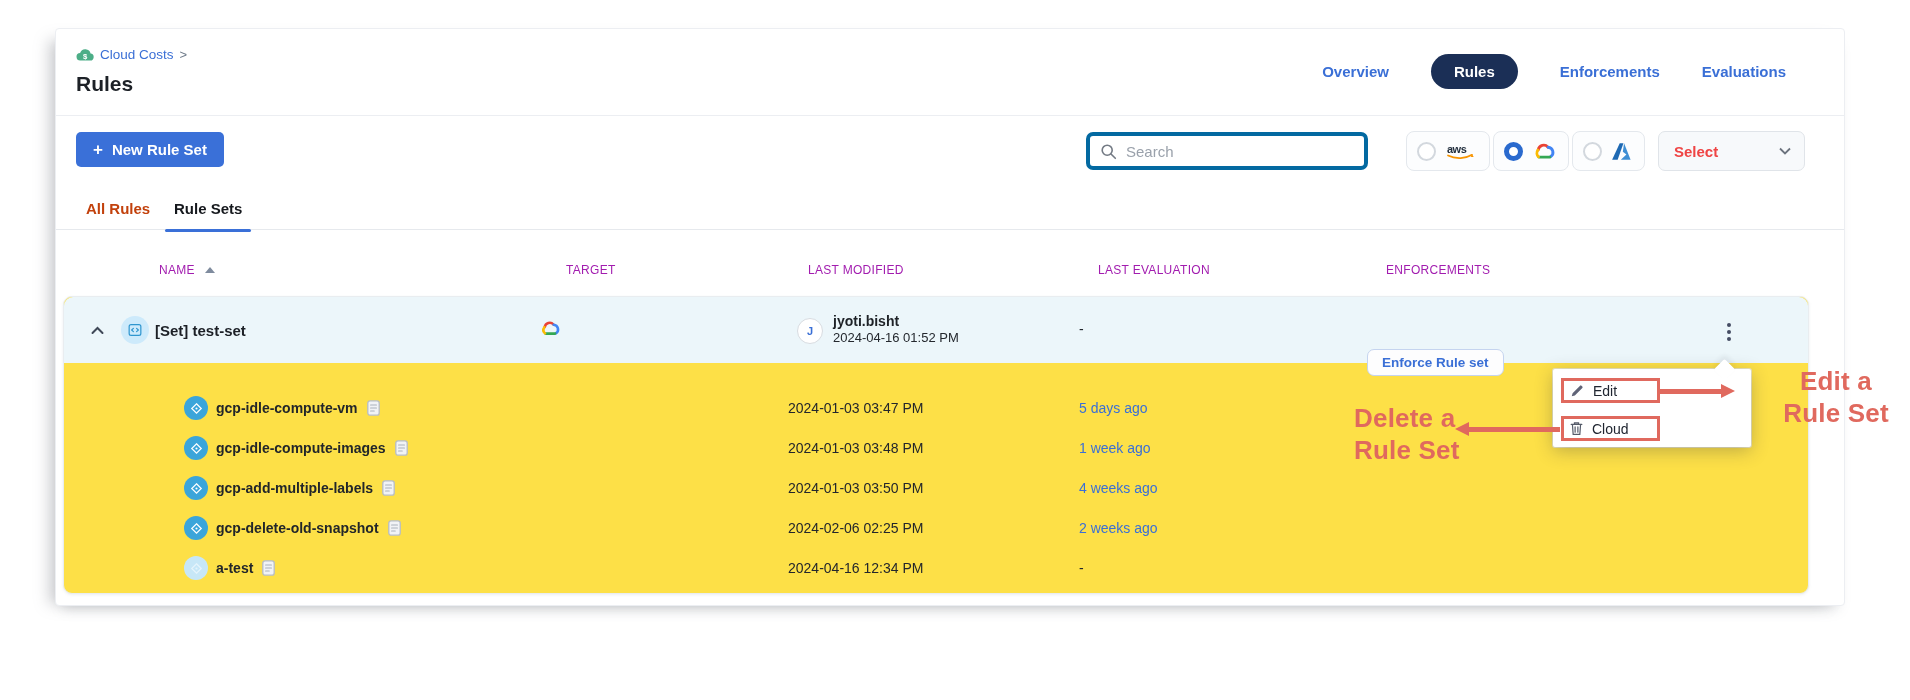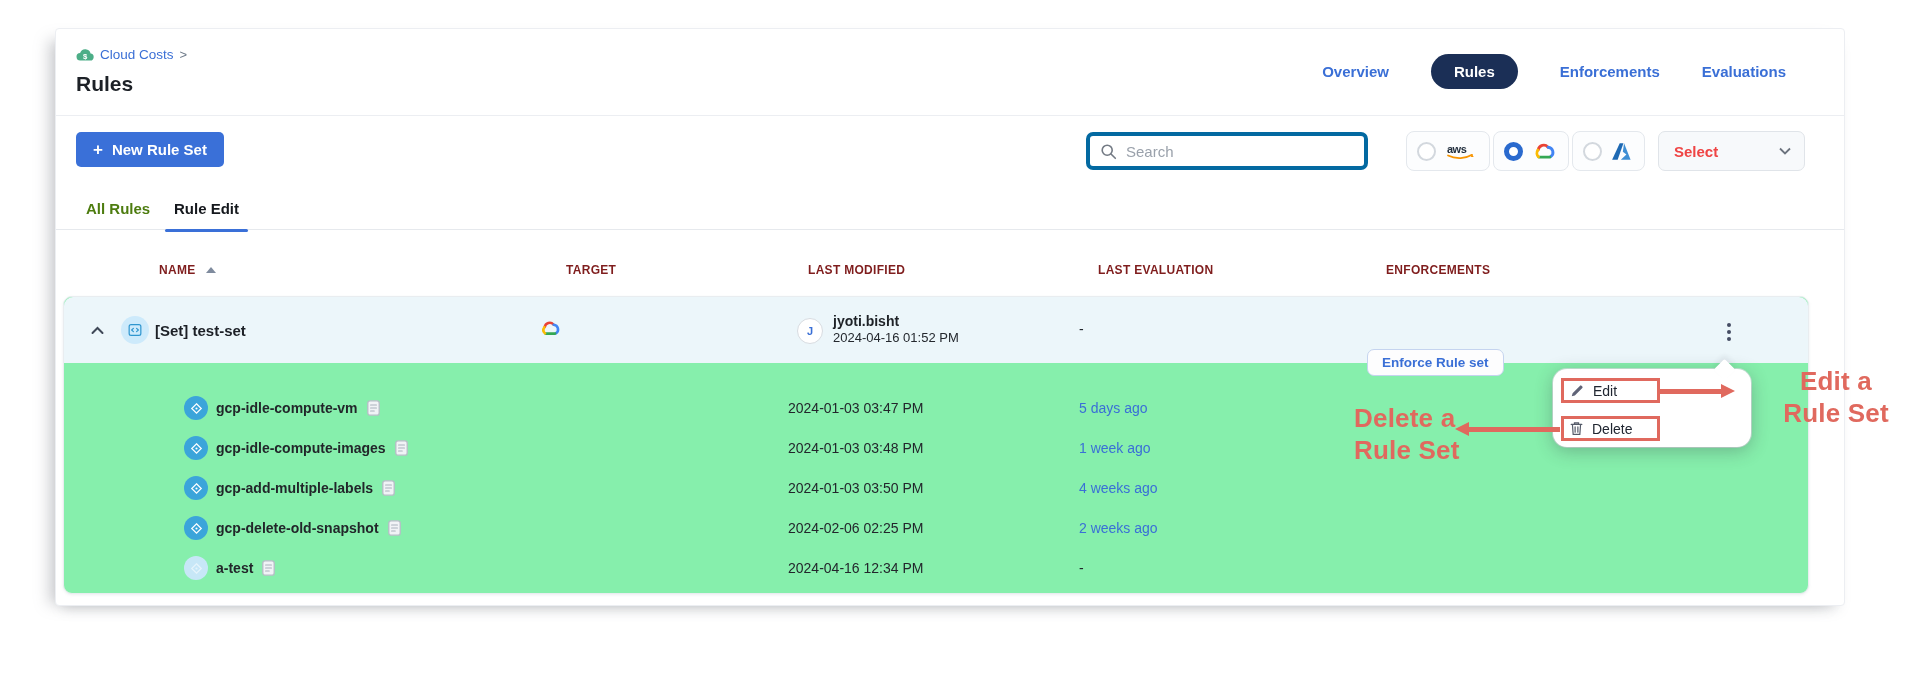--- a/index.html
+++ b/index.html
@@ -52,7 +52,7 @@
   .tabbar { position: absolute; left: 0; top: 157px; width: 100%; height: 44px;
     border-bottom: 1px solid #e6e9ed; }
   .tab { position: absolute; top: 0; height: 44px; display: flex; align-items: center;
-    font-size: 15px; font-weight: 600; color: #4d7c0f; cursor: pointer; }
+    font-size: 15px; font-weight: 600; color: #c2410c; cursor: pointer; }
   .tab-all { left: 30px; }
   .tab-sets { left: 118px; font-weight: 700; color: #15181d; }
   .tab.active::after { content: ""; position: absolute; left: -9px; right: -9px; bottom: -2px;

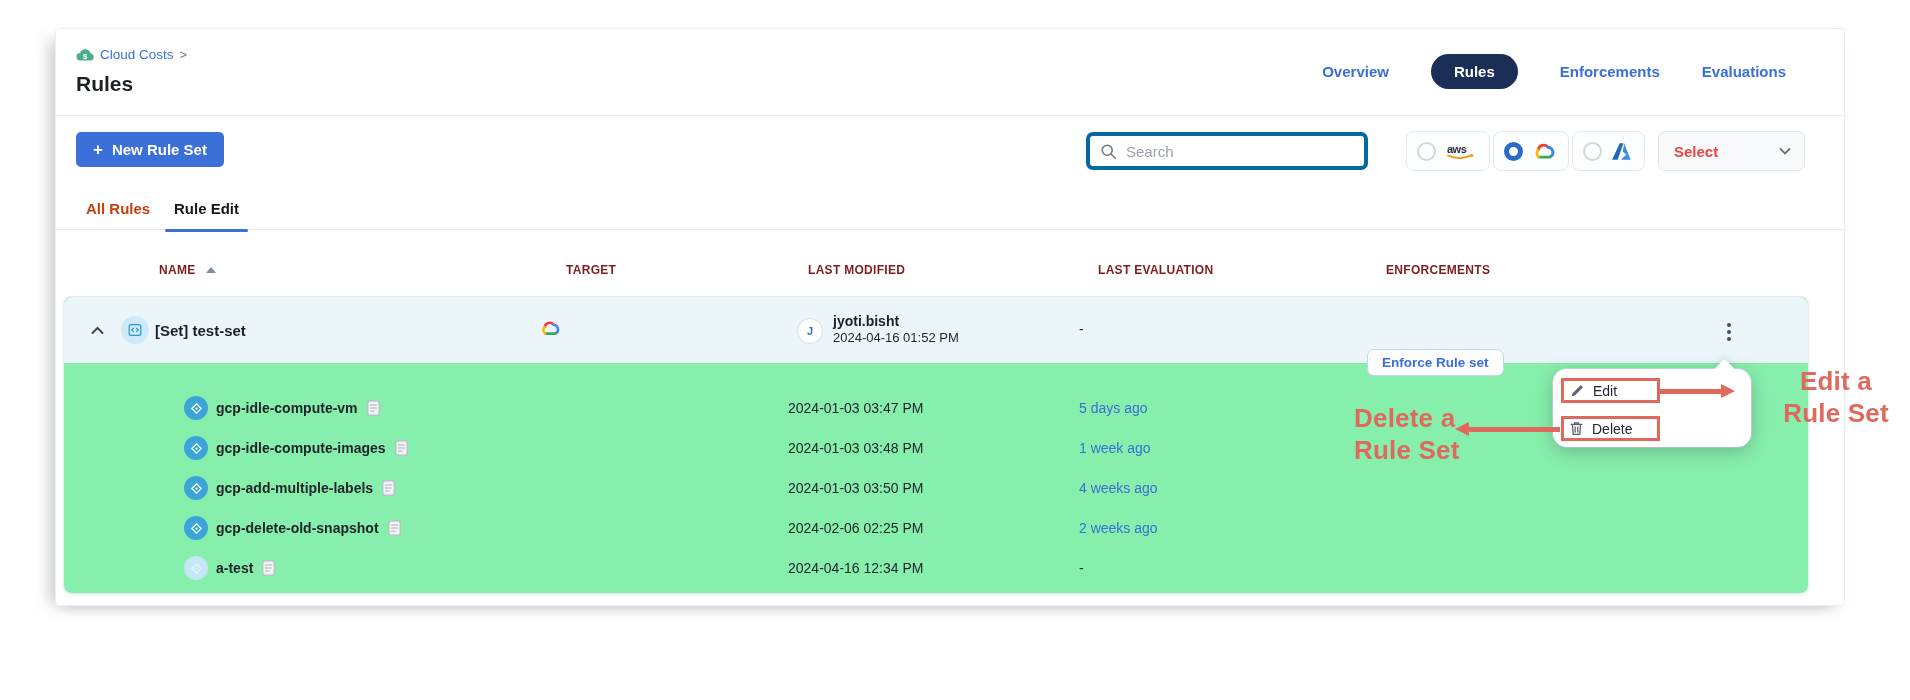--- a/index.html
+++ b/index.html
@@ -219,7 +219,7 @@
 
   <div class="tabbar">
     <div class="tab tab-all">All Rules</div>
-    <div class="tab tab-sets active">Rule Edit</div>
+    <div class="tab tab-sets active">Rule Sets</div>
   </div>
 
   <div class="thead">

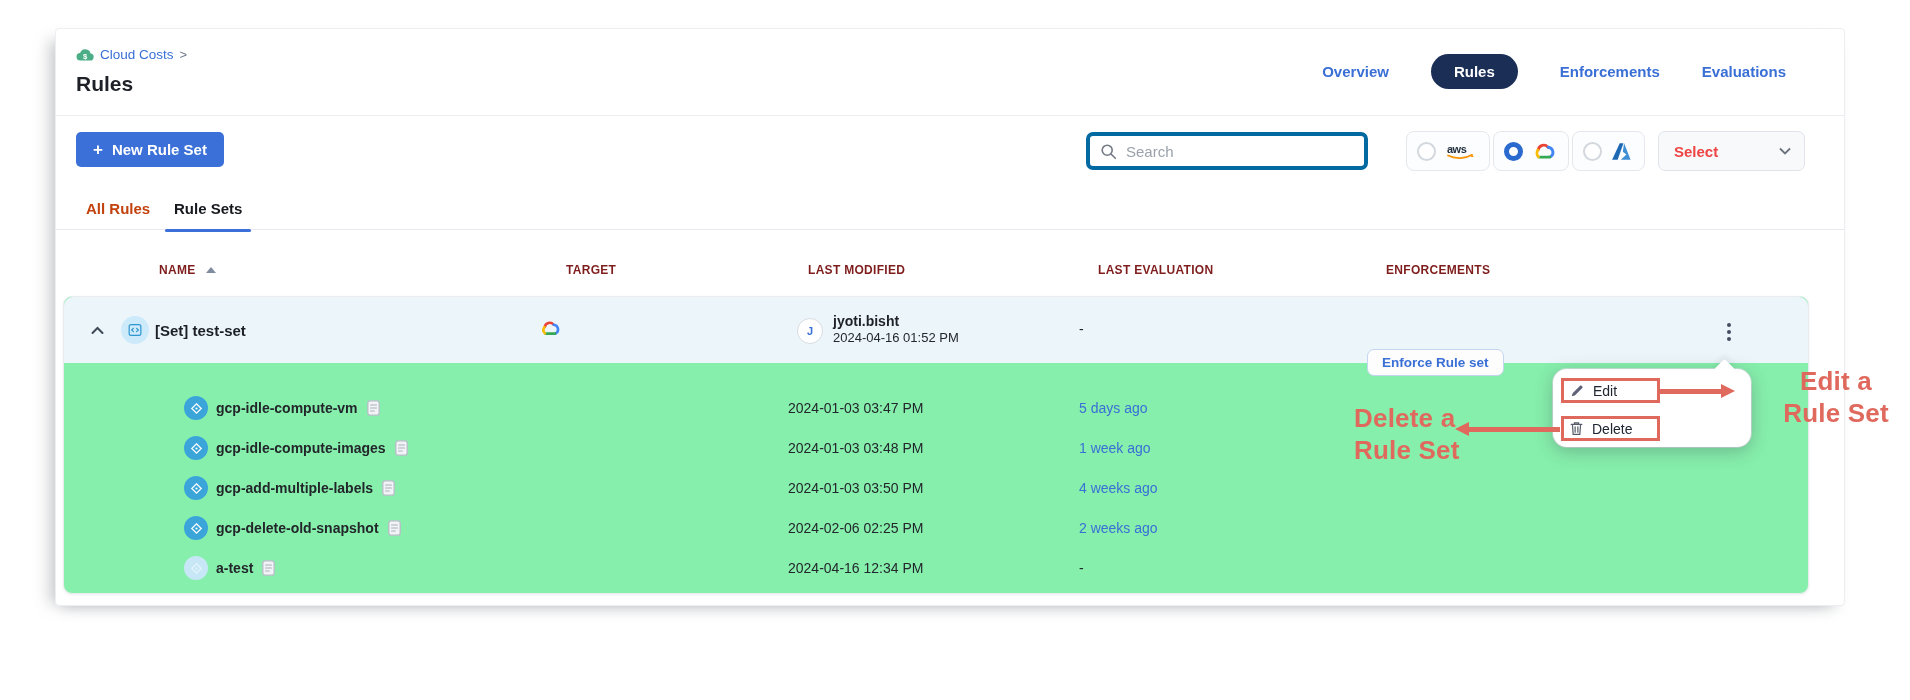--- a/index.html
+++ b/index.html
@@ -60,7 +60,7 @@
 
   
   .thead { position: absolute; left: 0; top: 225px; width: 100%; height: 42px; }
-  .th { position: absolute; top: 9px; font-size: 12px; font-weight: 700; color: #7f1d1d;
+  .th { position: absolute; top: 9px; font-size: 12px; font-weight: 400; color: #a21caf;
     letter-spacing: .3px; display: flex; align-items: center; padding-left: 20px; }
   .th-name { left: 83px; cursor: pointer; }
   .th-target { left: 490px; }

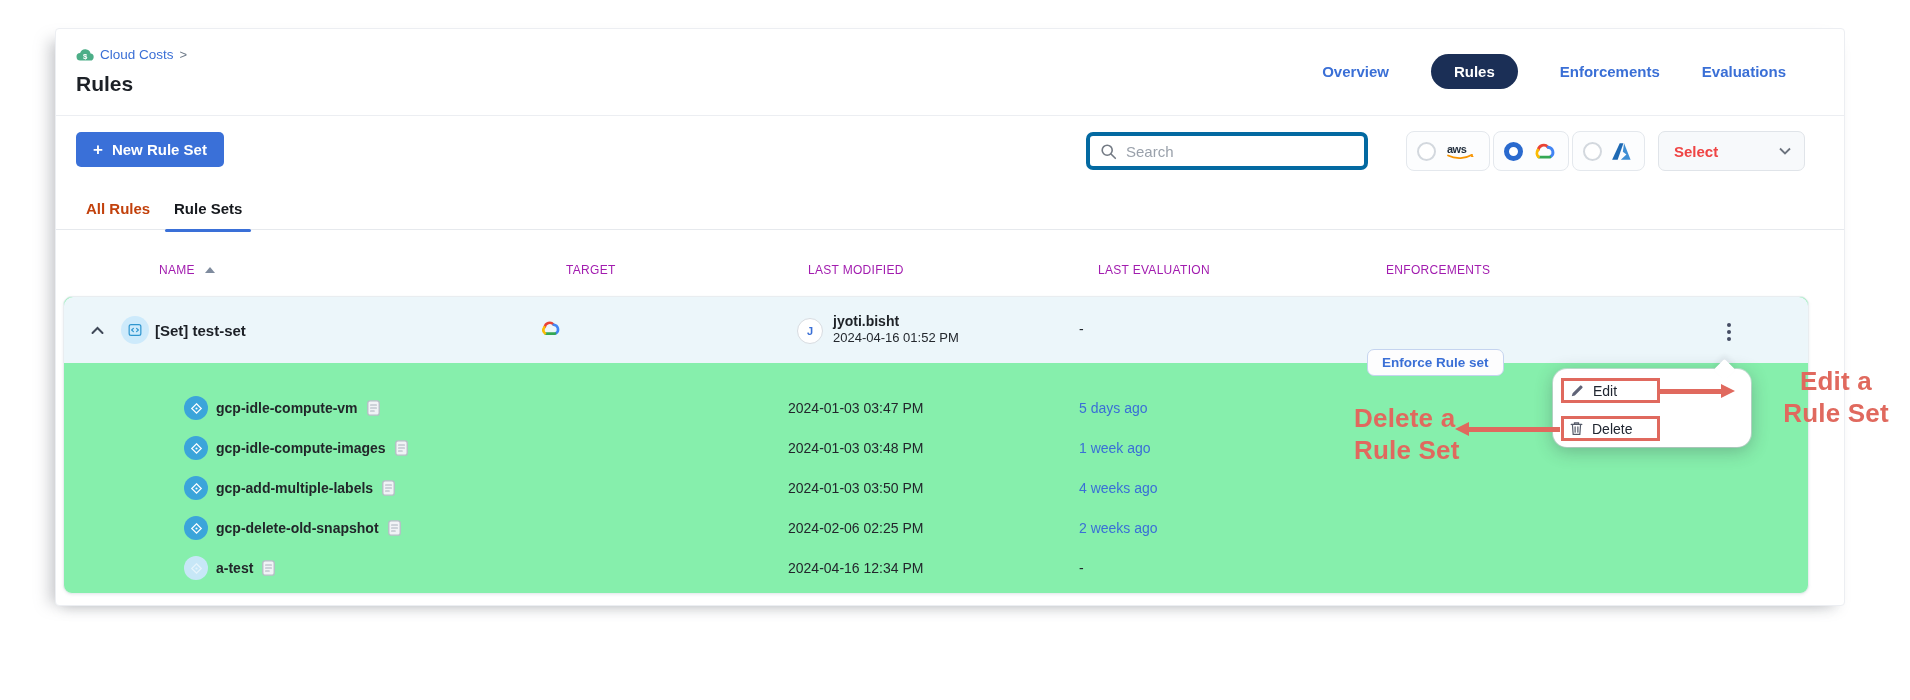--- a/index.html
+++ b/index.html
@@ -71,7 +71,7 @@
     border-bottom: 6px solid #7f8b9e; display: inline-block; margin-left: 10px; }
 
   .group { position: absolute; left: 7px; top: 267px; width: 1746px; height: 298px;
-    background: #86efac; border: 1px solid #e9edf0; border-radius: 9px;
+    background: #fde047; border: 1px solid #e9edf0; border-radius: 9px;
     box-shadow: 0 1px 3px rgba(150,160,170,.18); }
   .group-header { position: absolute; left: 0; top: 0; width: 100%; height: 66px;
     background: #ecf6fa; border-radius: 9px 9px 0 0; cursor: pointer; }

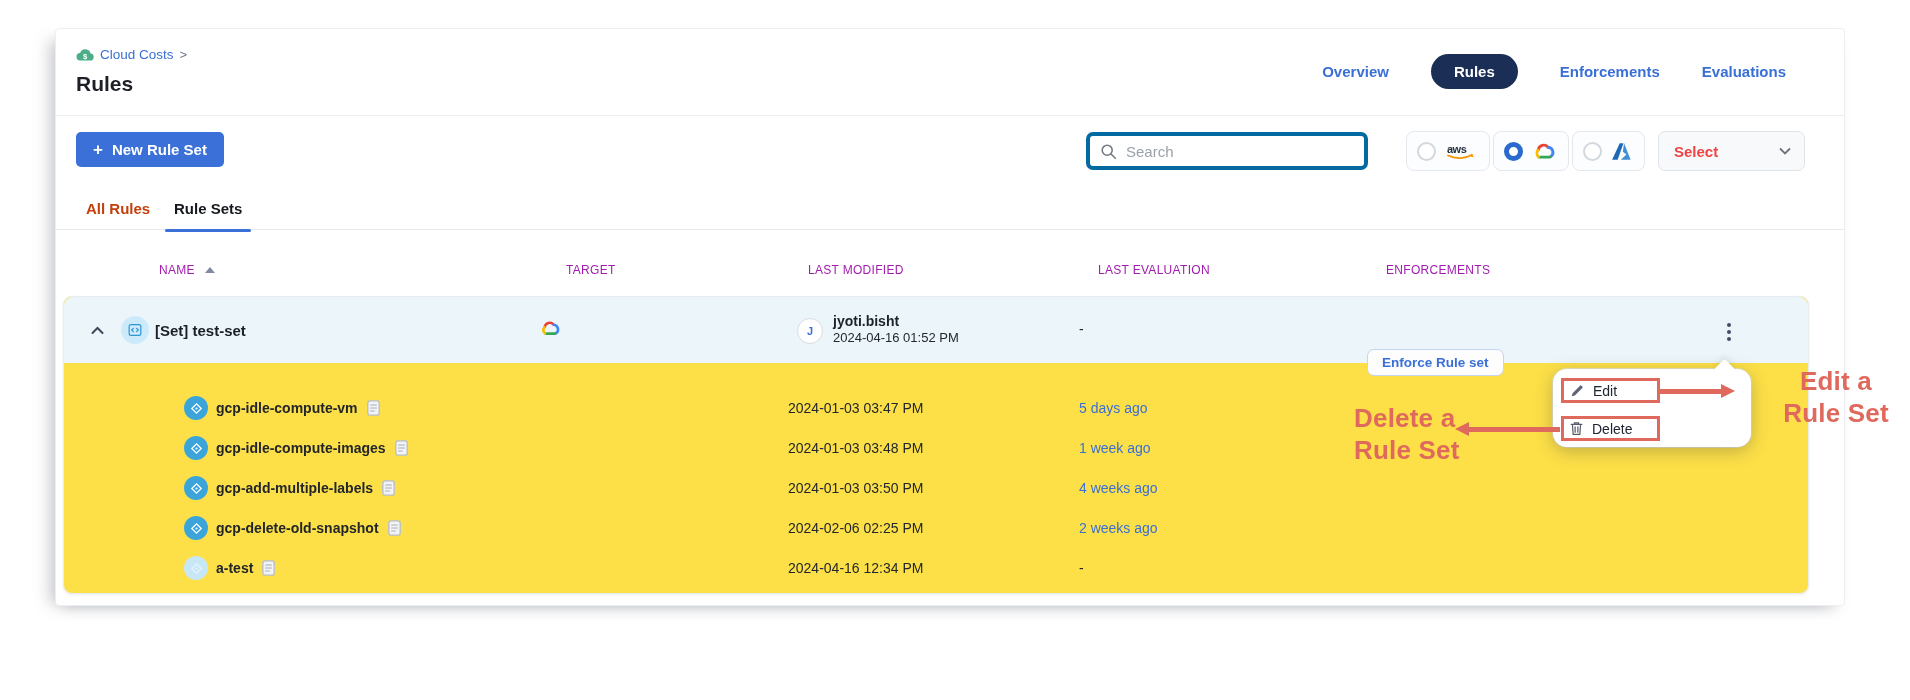--- a/index.html
+++ b/index.html
@@ -113,7 +113,7 @@
 
   
   .popup { position: absolute; left: 1497px; top: 340px; width: 198px; height: 78px;
-    background: #fff; border-radius: 14px; z-index: 20;
+    background: #fff; border-radius: 2px; z-index: 20;
     box-shadow: 0 4px 18px rgba(45,50,60,.30), 0 0 0 1px rgba(228,231,235,.7); }
   .popup-caret { position: absolute; left: 164px; top: -7px; width: 15px; height: 15px;
     background: #fff; transform: rotate(45deg); border-radius: 2px;

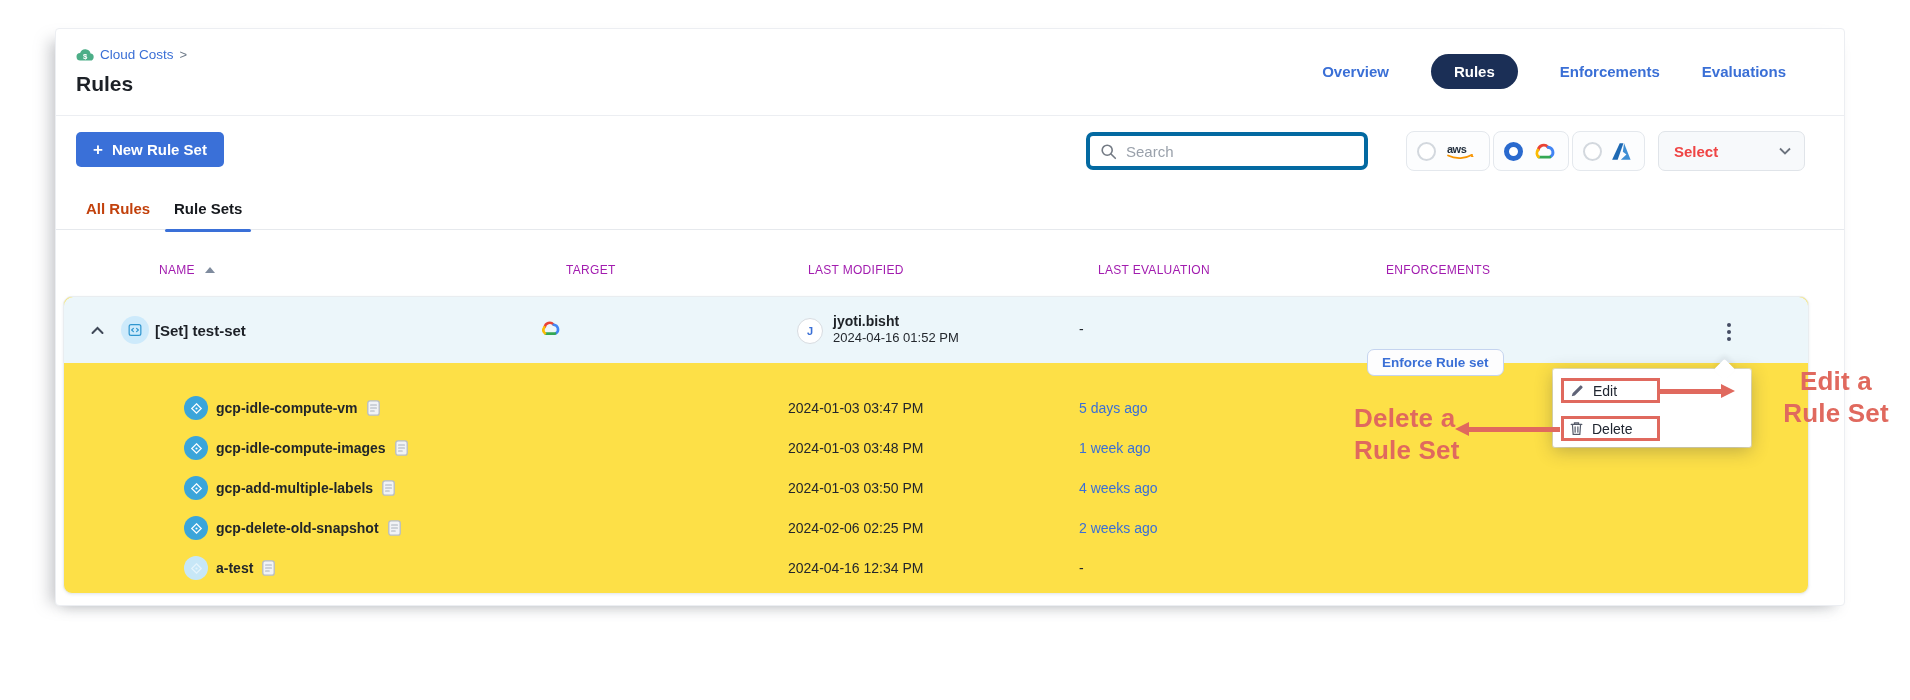--- a/index.html
+++ b/index.html
@@ -388,7 +388,7 @@
             <path d="M6.3 7v6.5M9.7 7v6.5"></path>
           </svg>
       </span>
-      <span class="mi-label">Delete</span>
+      <span class="mi-label">Cloud</span>
     </div>
   </div>
 

